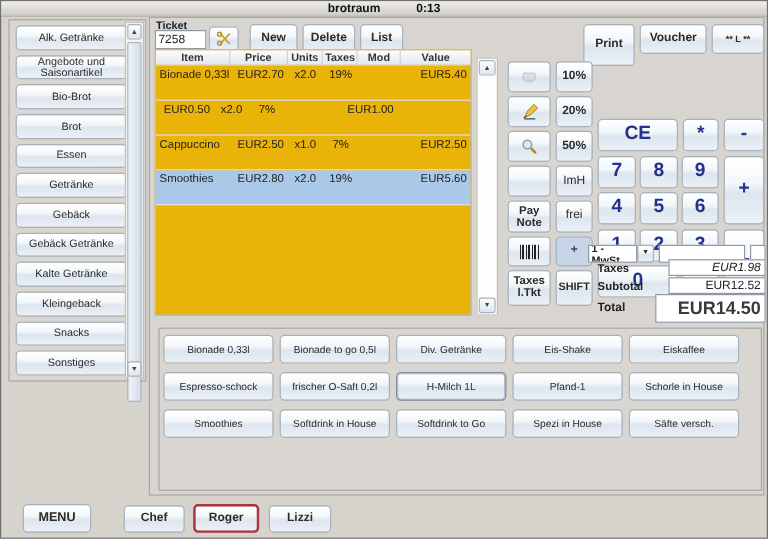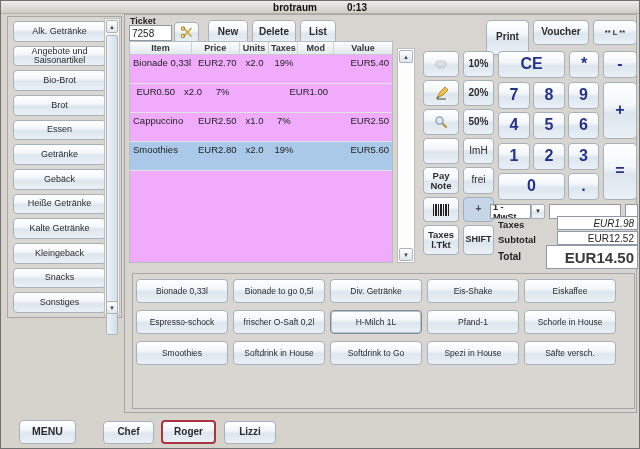--- a/index.html
+++ b/index.html
@@ -33,7 +33,7 @@
   .fld.r { justify-content:flex-end; padding-right:3px; }
   .lbl { position:absolute; font-size:9.5px; font-weight:bold; color:#222; white-space:nowrap; }
   
-  .tbl { position:absolute; left:128px; top:40px; width:264px; height:222px; background:#f0abfc; border:1px solid #b6bcc2; }
+  .tbl { position:absolute; left:128px; top:40px; width:264px; height:222px; background:#eab308; border:1px solid #b6bcc2; }
   .thead { display:flex; height:13px; background:linear-gradient(#fbfcfd,#e2e8ee); border-bottom:1px solid #c3c9cf; }
   .th { font-size:9px; font-weight:bold; color:#333; border-right:1px solid #ccd2d8; display:flex; align-items:center; justify-content:center; }
   .tr { display:flex; height:29px; border-bottom:1px solid #e2e2e2; font-size:9.5px; color:#222; cursor:pointer; }

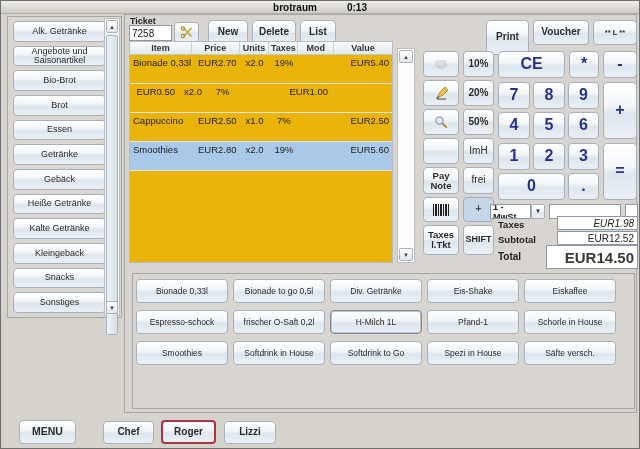--- a/index.html
+++ b/index.html
@@ -25,7 +25,7 @@
     overflow:hidden;
   }
   .soft { font-weight:normal; }
-  .key { font-size:16px; font-weight:bold; color:#26318c; }
+  .key { font-size:16px; font-weight:bold; color:#26318c;margin-top:48px; }
   .fld {
     position:absolute; background:#fff; border:1px solid #8e99a5;
     font-size:9.5px; color:#222; display:flex; align-items:center; overflow:hidden;

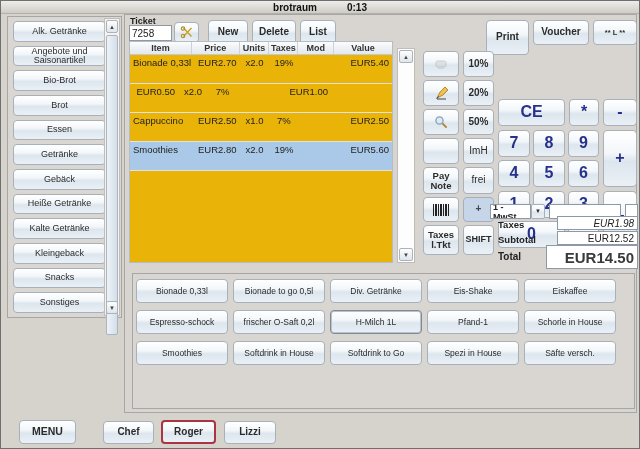--- a/index.html
+++ b/index.html
@@ -82,7 +82,7 @@
       <button class="btn cat">Essen</button>
       <button class="btn cat">Getränke</button>
       <button class="btn cat">Gebäck</button>
-      <button class="btn cat">Heiße Getränke</button>
+      <button class="btn cat">Gebäck Getränke</button>
       <button class="btn cat">Kalte Getränke</button>
       <button class="btn cat">Kleingeback</button>
       <button class="btn cat">Snacks</button>

